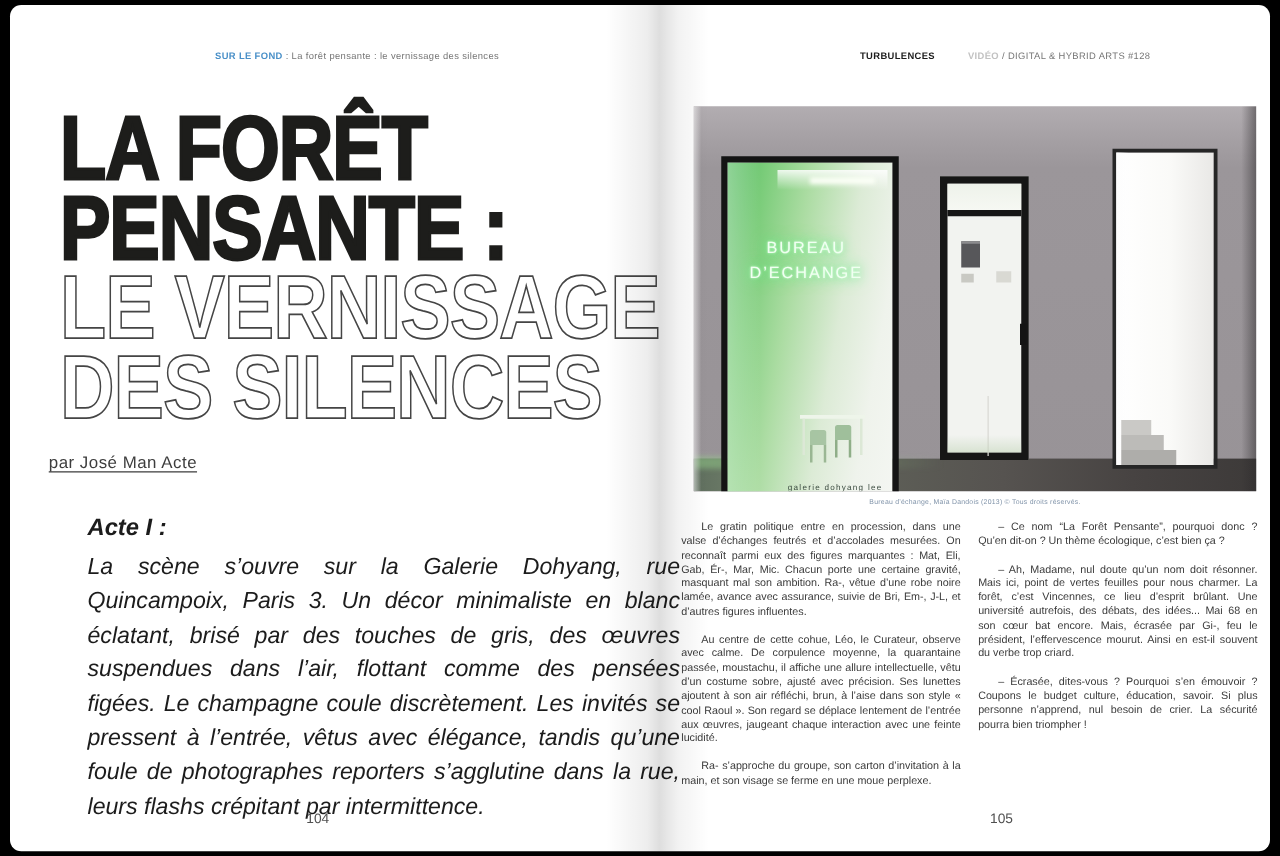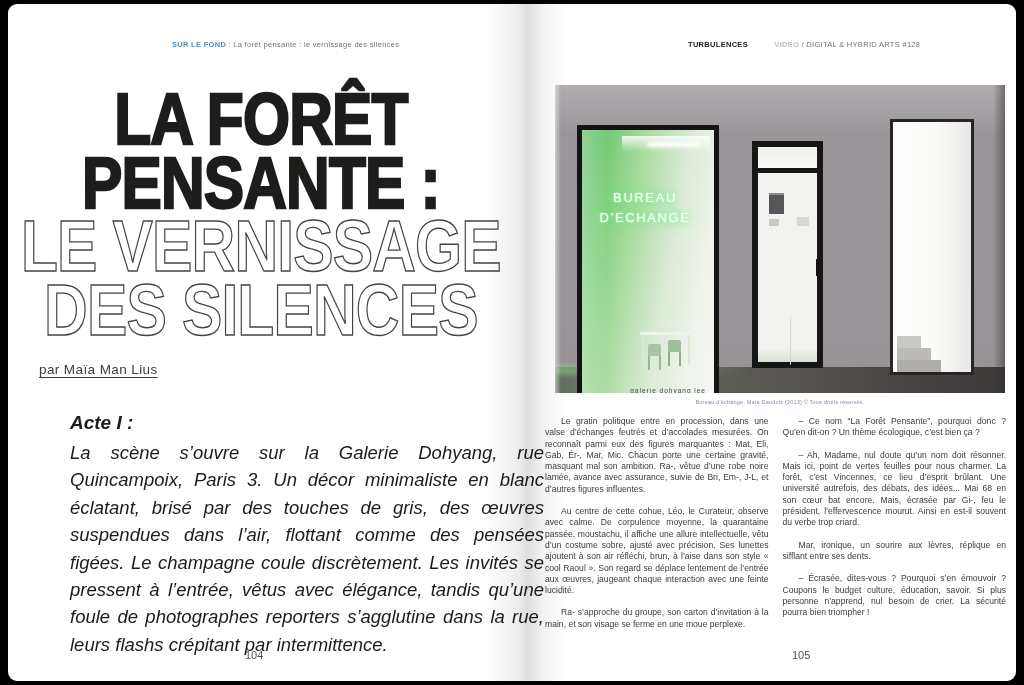--- a/index.html
+++ b/index.html
@@ -22,7 +22,7 @@
   .rh-rest { color:#757575; }
 
   
-  .title { position:absolute; left:13px; top:84px;text-align:center; }
+  .title { position:absolute; left:40px; top:84px; }
   .title-line { font-size:72px; line-height:63.5px; font-weight:bold; letter-spacing:-1px;
                 transform:scaleX(.84); transform-origin:left center; white-space:nowrap; }
   .title-solid { color:#1d1d1b; -webkit-text-stroke:2.4px #1d1d1b; }

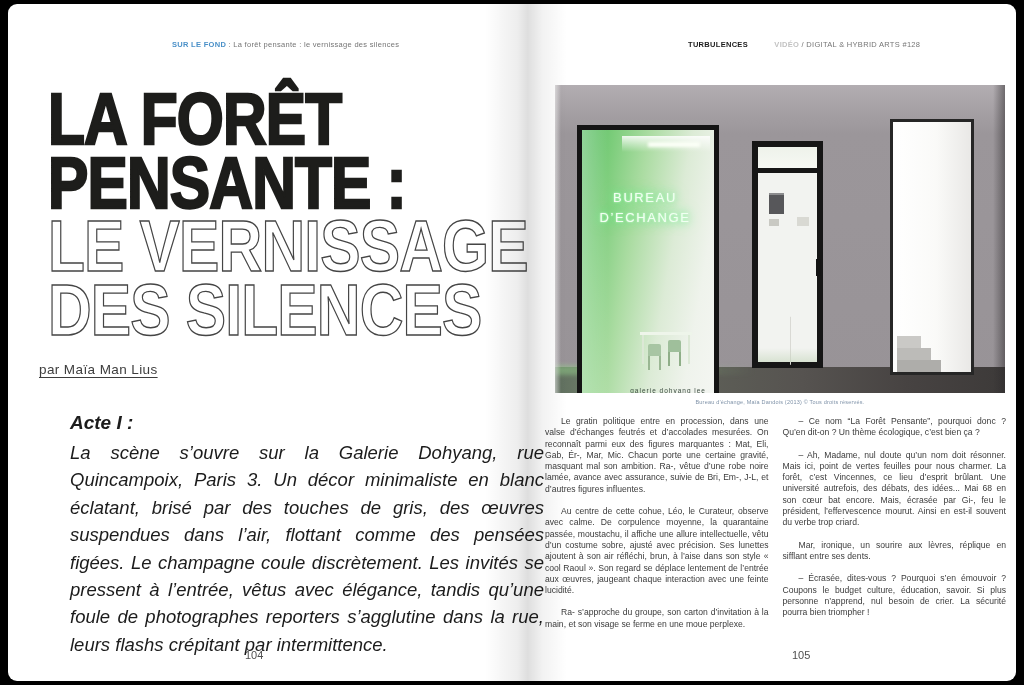--- a/index.html
+++ b/index.html
@@ -130,7 +130,7 @@
     <div class="title-line title-outline">DES SILENCES</div>
   </div>
 
-  <div class="byline">par Maïa Man Lius</div>
+  <div class="byline">par José Man Acte</div>
 
   <div class="act">
     <h3>Acte I :</h3>

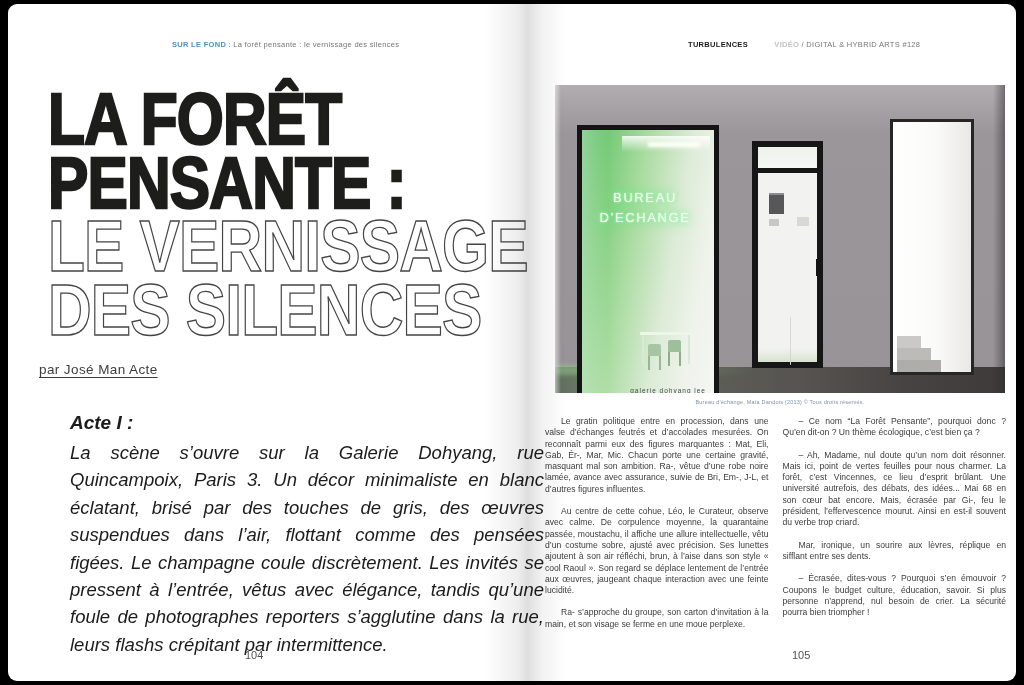--- a/index.html
+++ b/index.html
@@ -201,7 +201,6 @@
     <div class="col">
       <p>– Ce nom “La Forêt Pensante”, pourquoi donc ? Qu’en dit-on ? Un thème écologique, c’est bien ça ?</p>
       <p>– Ah, Madame, nul doute qu’un nom doit résonner. Mais ici, point de vertes feuilles pour nous charmer. La forêt, c’est Vincennes, ce lieu d’esprit brûlant. Une université autrefois, des débats, des idées... Mai 68 en son cœur bat encore. Mais, écrasée par Gi-, feu le président, l’effervescence mourut. Ainsi en est-il souvent du verbe trop criard.</p>
-      <p>Mar, ironique, un sourire aux lèvres, réplique en sifflant entre ses dents.</p>
       <p>– Écrasée, dites-vous ? Pourquoi s’en émouvoir ? Coupons le budget culture, éducation, savoir. Si plus personne n’apprend, nul besoin de crier. La sécurité pourra bien triompher !</p>
     </div>
   </div>

